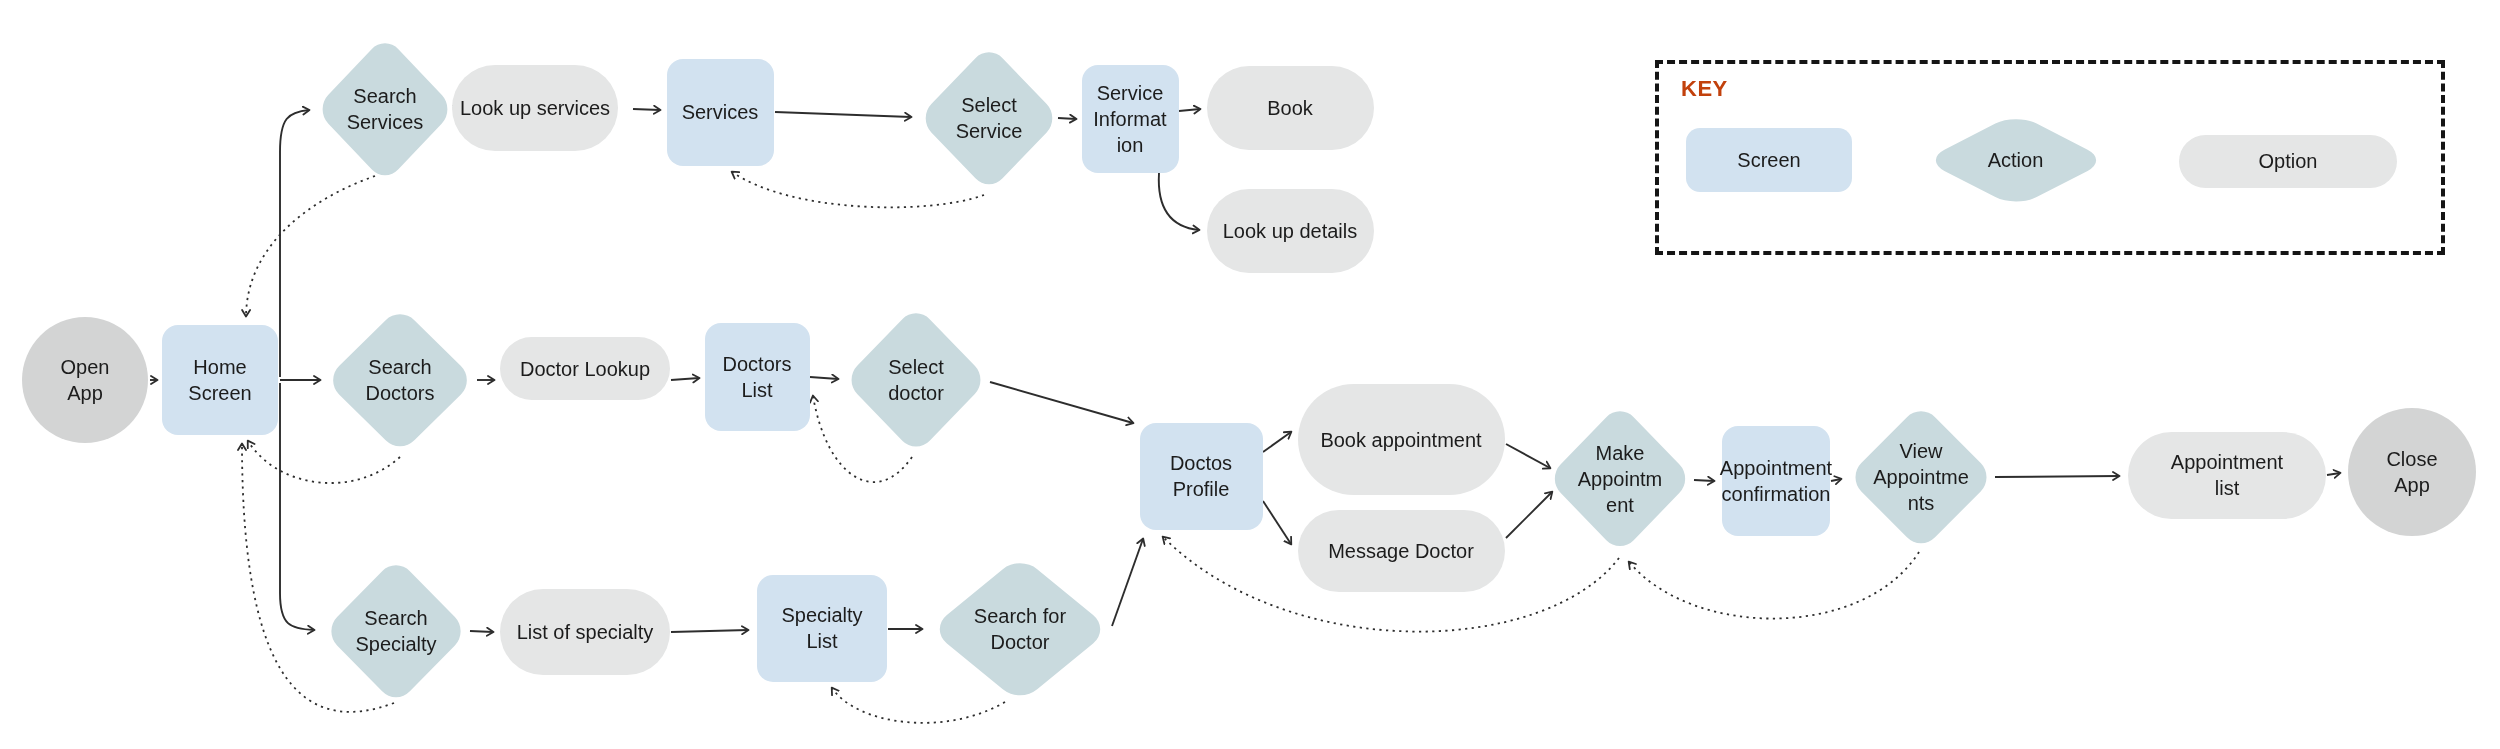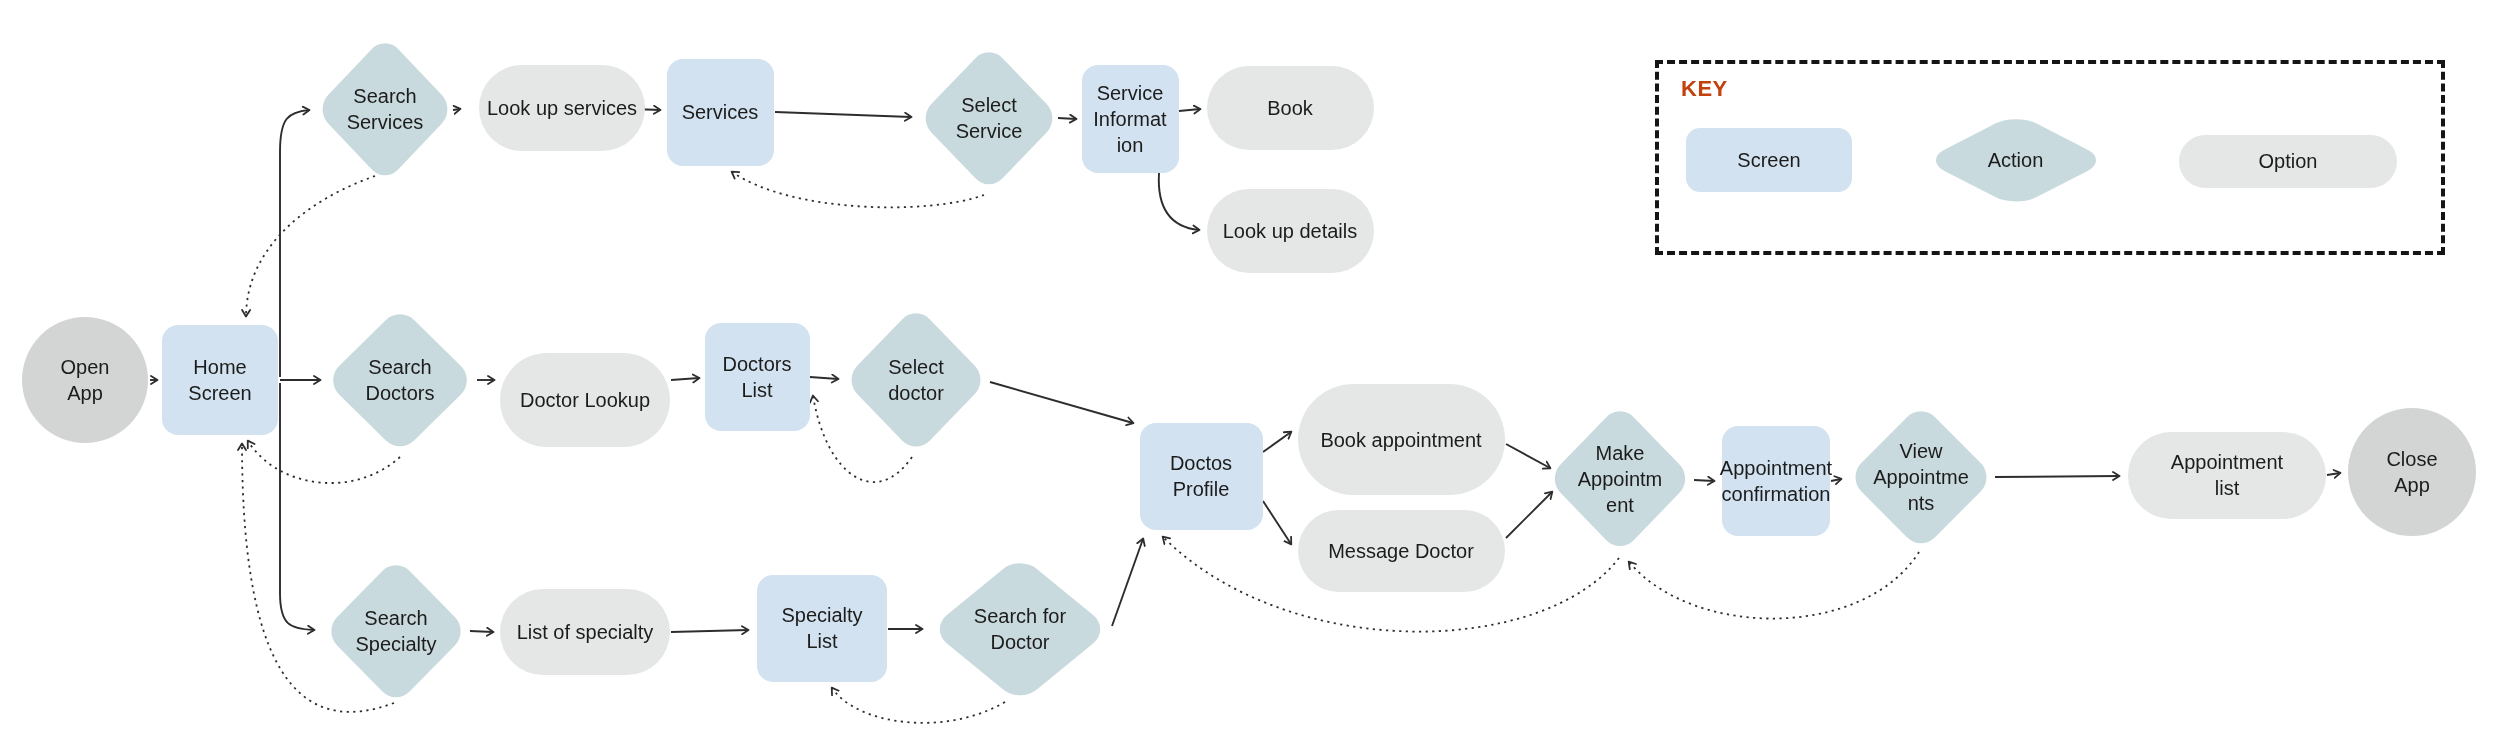--- a/index.html
+++ b/index.html
@@ -108,7 +108,7 @@
         <span class="lbl">Search
 Services</span>
       </div>
-      <div class="node t-option" style="left: 479px; top: 65px; width: 166px; height: 86px; text-align: right;">
+      <div class="node t-option" style="left: 452px; top: 65px; width: 166px; height: 86px; text-align: right;">
         <span class="lbl">Look up services</span>
       </div>
       <div class="node t-screen" style="left: 666.5px; top: 58.5px; width: 107px; height: 107px;">

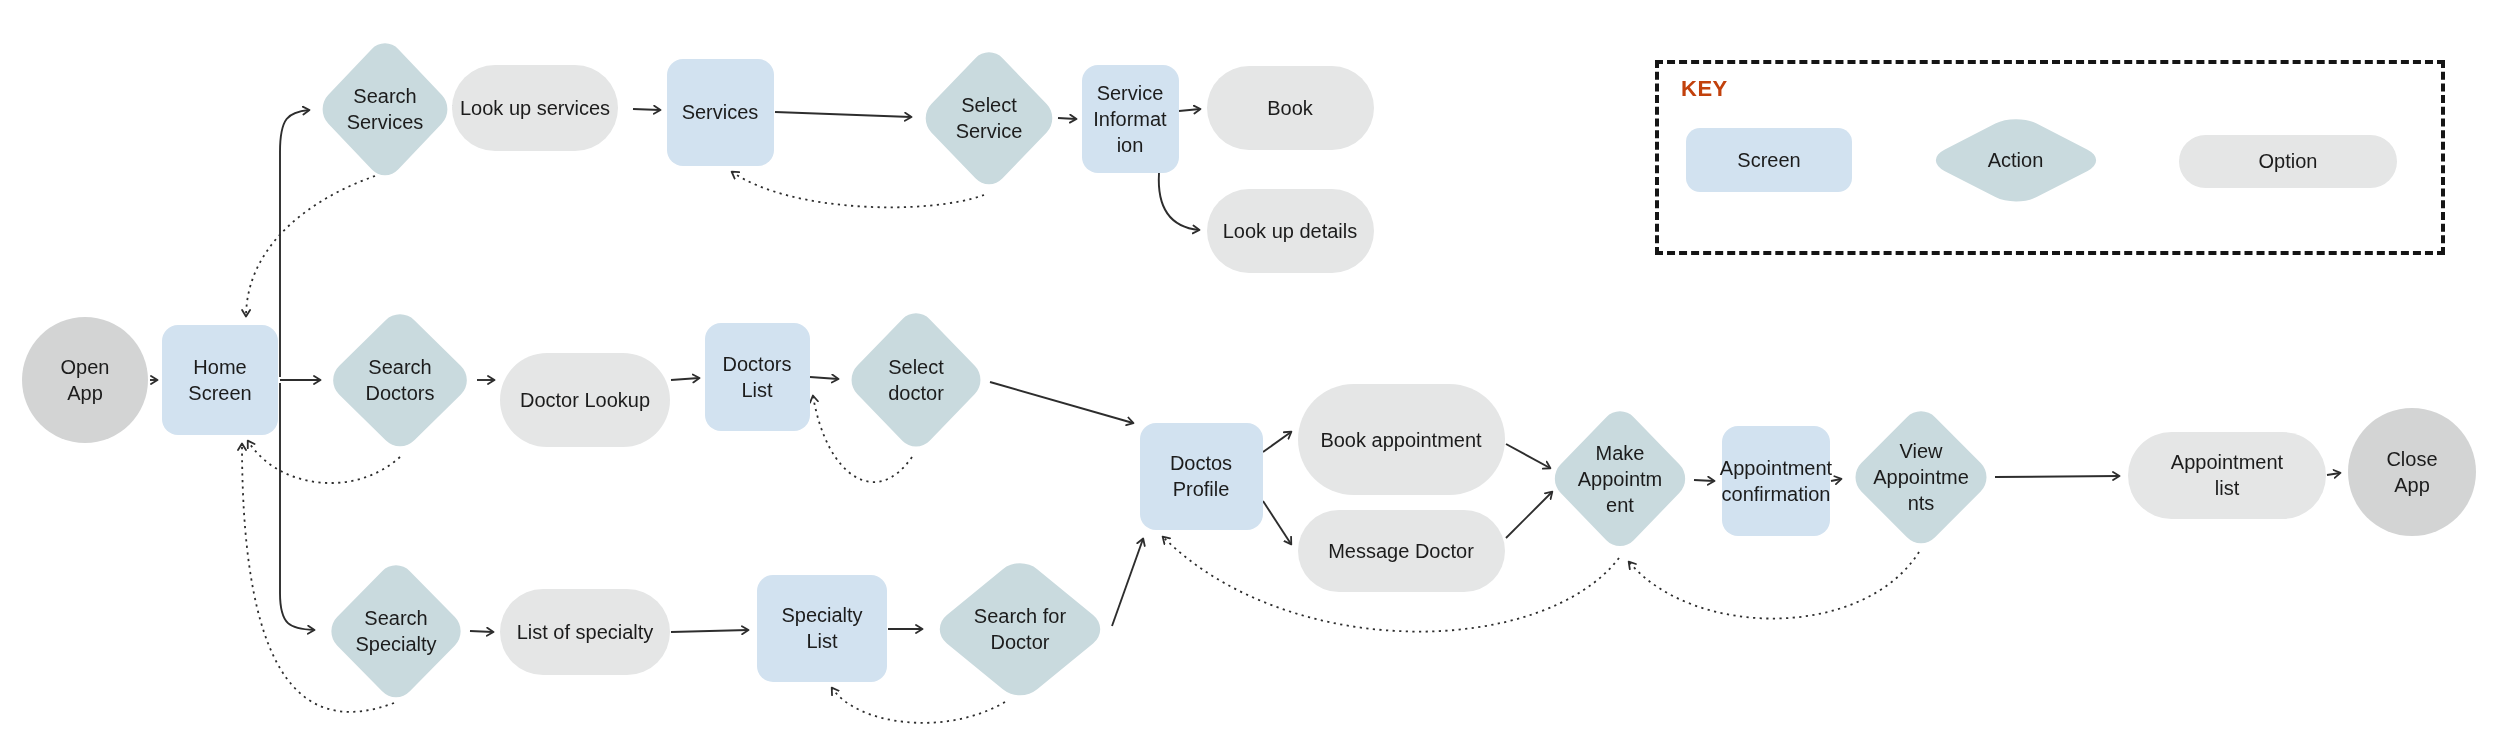--- a/index.html
+++ b/index.html
@@ -135,7 +135,7 @@
         <span class="lbl">Search
 Doctors</span>
       </div>
-      <div class="node t-option" style="left: 500px; top: 337px; width: 170px; height: 94px; margin-top: 16px;">
+      <div class="node t-option" style="left: 500px; top: 337px; width: 170px; height: 63px;">
         <span class="lbl">Doctor Lookup</span>
       </div>
       <div class="node t-screen" style="left: 704.5px; top: 323px; width: 105px; height: 108px;">

